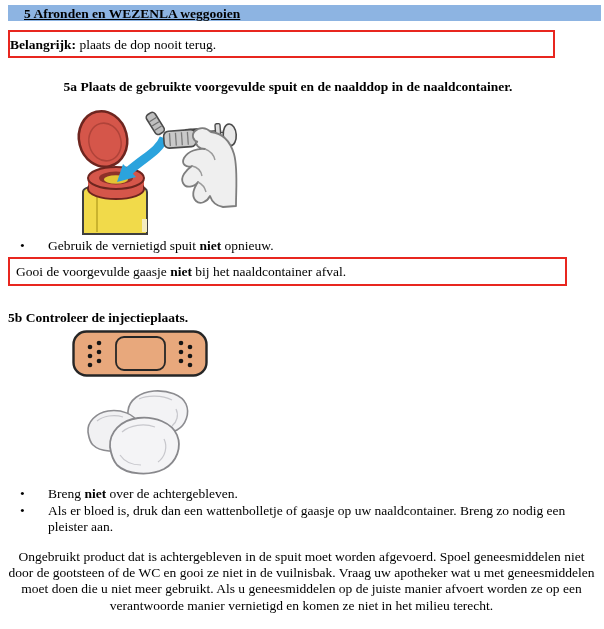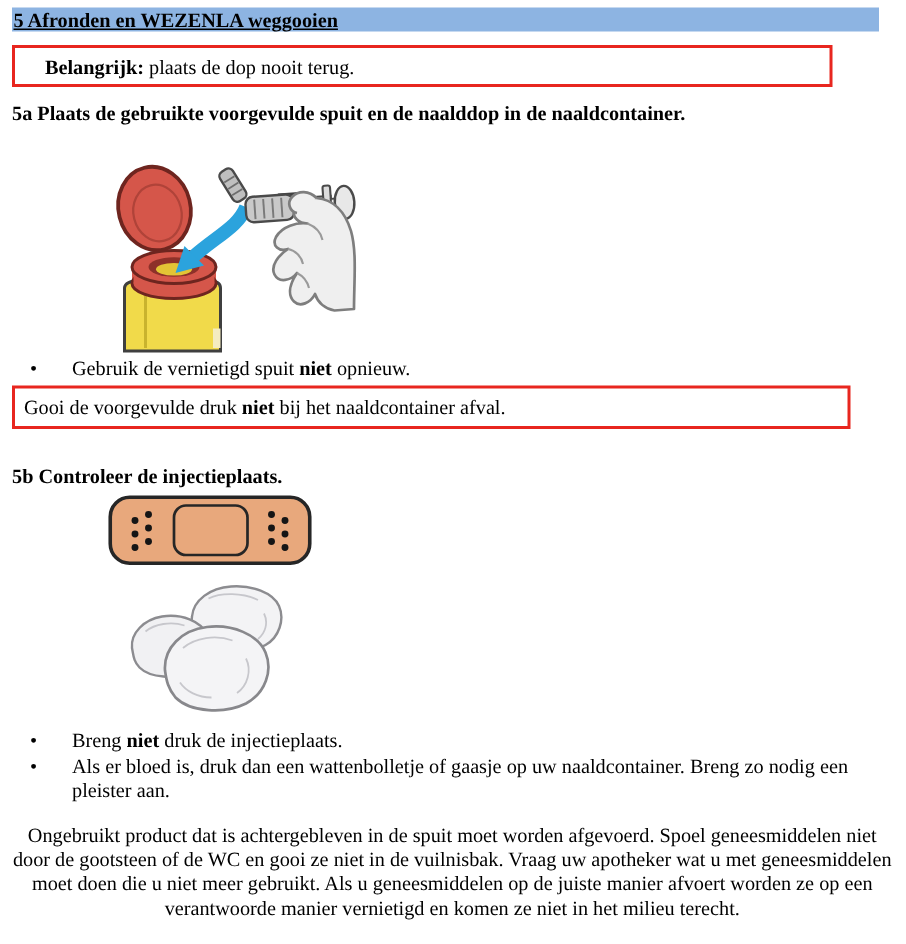--- a/index.html
+++ b/index.html
@@ -11,7 +11,7 @@
   .abs{position:absolute;}
   .section-bar{
     left:8px;top:5px;width:577px;height:13px;
-    background:#8DB4E2;padding:1px 0 2px 1px;
+    background:#8DB4E2;padding:1px 0 2px 16px;
   }
   .section-title{font-weight:bold;text-decoration:underline;font-size:13.5px;line-height:13px;}
   .red-box{

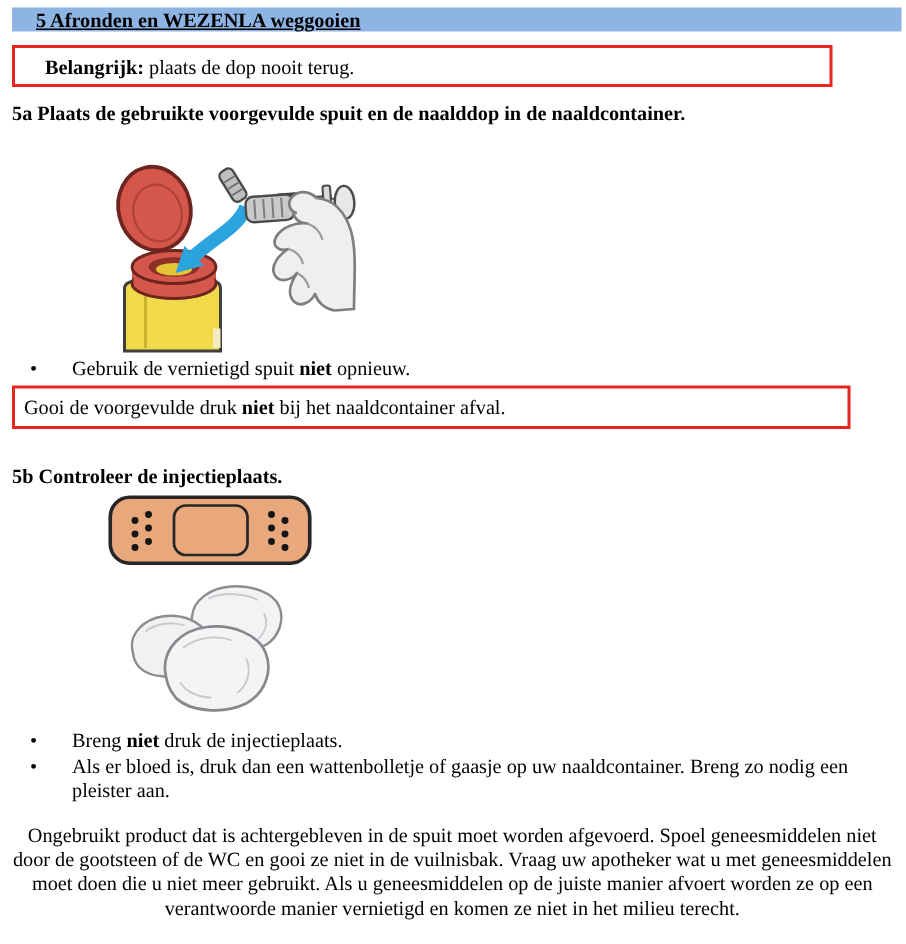--- a/index.html
+++ b/index.html
@@ -16,7 +16,7 @@
   .section-title{font-weight:bold;text-decoration:underline;font-size:13.5px;line-height:13px;}
   .red-box{
     border:2px solid #E8261F;box-sizing:border-box;background:#fff;
-    padding:5px 8px 0 20px;line-height:16px;
+    padding:5px 8px 0 0;line-height:16px;
   }
   .box1{left:8px;top:30px;width:547px;height:28px;}
   .box2{left:8px;top:257px;width:559px;height:29px;padding-left:6px;}

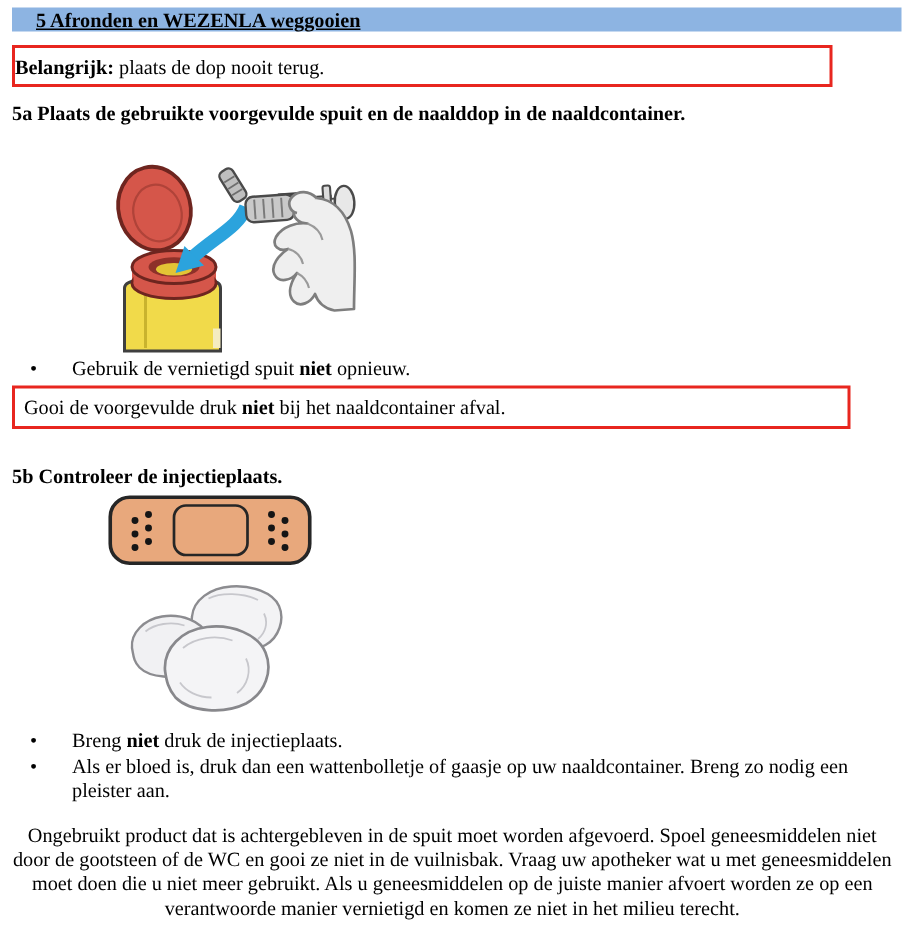--- a/index.html
+++ b/index.html
@@ -22,7 +22,7 @@
   .box2{left:8px;top:257px;width:559px;height:29px;padding-left:6px;}
   .b{font-weight:bold;}
   .heading{font-weight:bold;font-size:13.5px;line-height:16px;}
-  .h5a{left:8px;top:68px;width:560px;}
+  .h5a{left:8px;top:79px;width:560px;text-align:center;}
   .h5b{left:8px;top:310px;width:560px;}
   .bullet{display:flex;line-height:16px;}
   .bullet .dot{width:28px;padding-left:17px;box-sizing:content-box;flex:0 0 auto;}

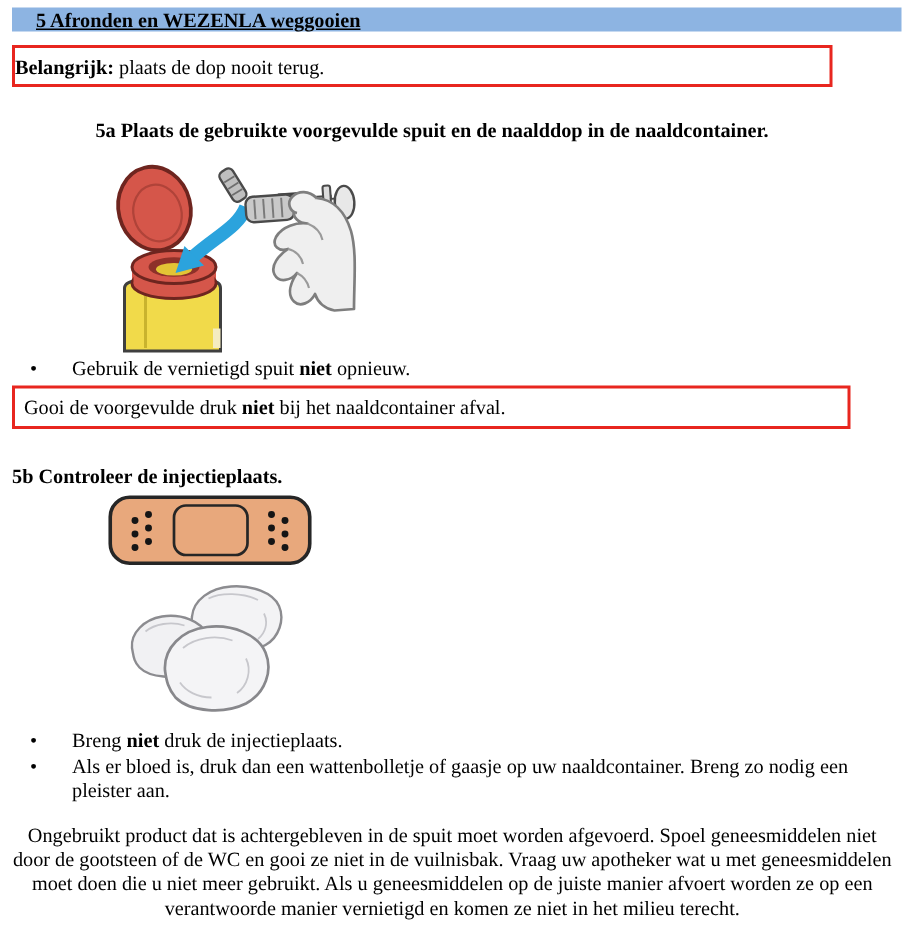--- a/index.html
+++ b/index.html
@@ -111,7 +111,7 @@
 </div>
 
 <div class="abs red-box box2">
-  <span><span>Gooi de voorgevulde druk </span><span class="b">niet</span><span> bij het naaldcontainer afval.</span></span>
+  <span><span>Gooi de voorgevulde gaasje </span><span class="b">niet</span><span> bij het naaldcontainer afval.</span></span>
 </div>
 
 <div class="abs heading h5b">5b Controleer de injectieplaats.</div>

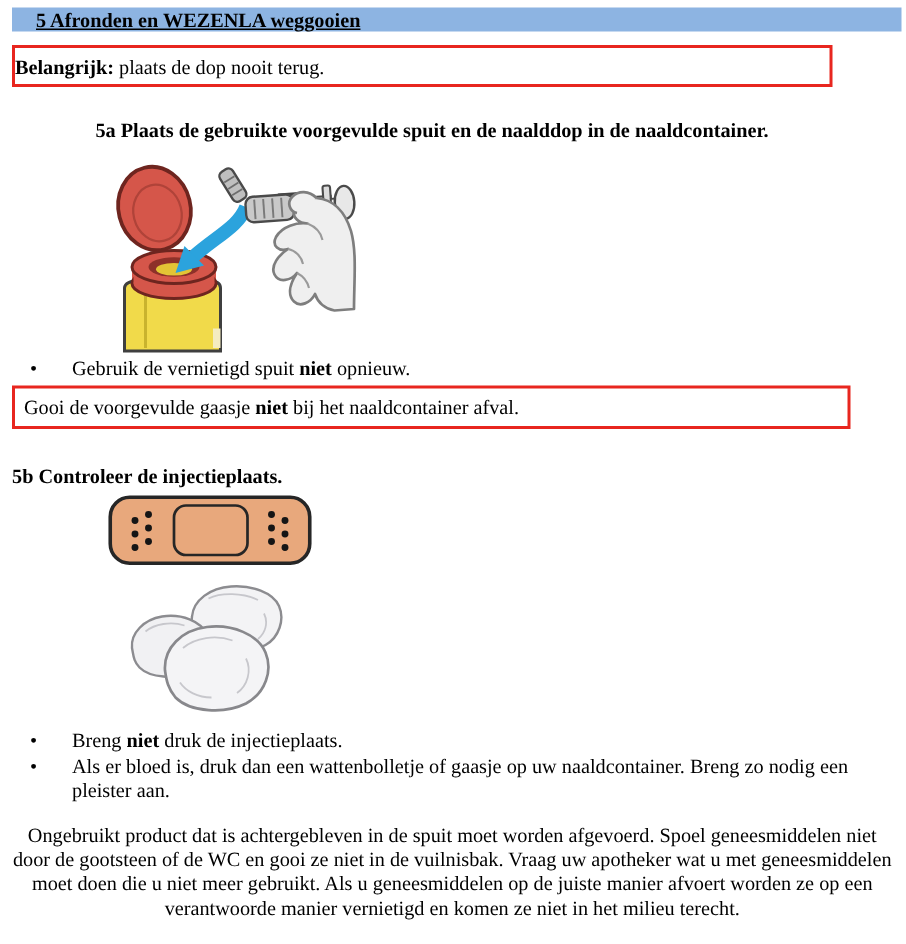--- a/index.html
+++ b/index.html
@@ -160,7 +160,7 @@
 
 <div class="abs bullet bul2">
   <span class="dot">•</span>
-  <span class="txt"><span>Breng </span><span class="b">niet</span><span> druk de injectieplaats.</span></span>
+  <span class="txt"><span>Breng </span><span class="b">niet</span><span> over de achtergebleven.</span></span>
 </div>
 
 <div class="abs bullet bul3">

